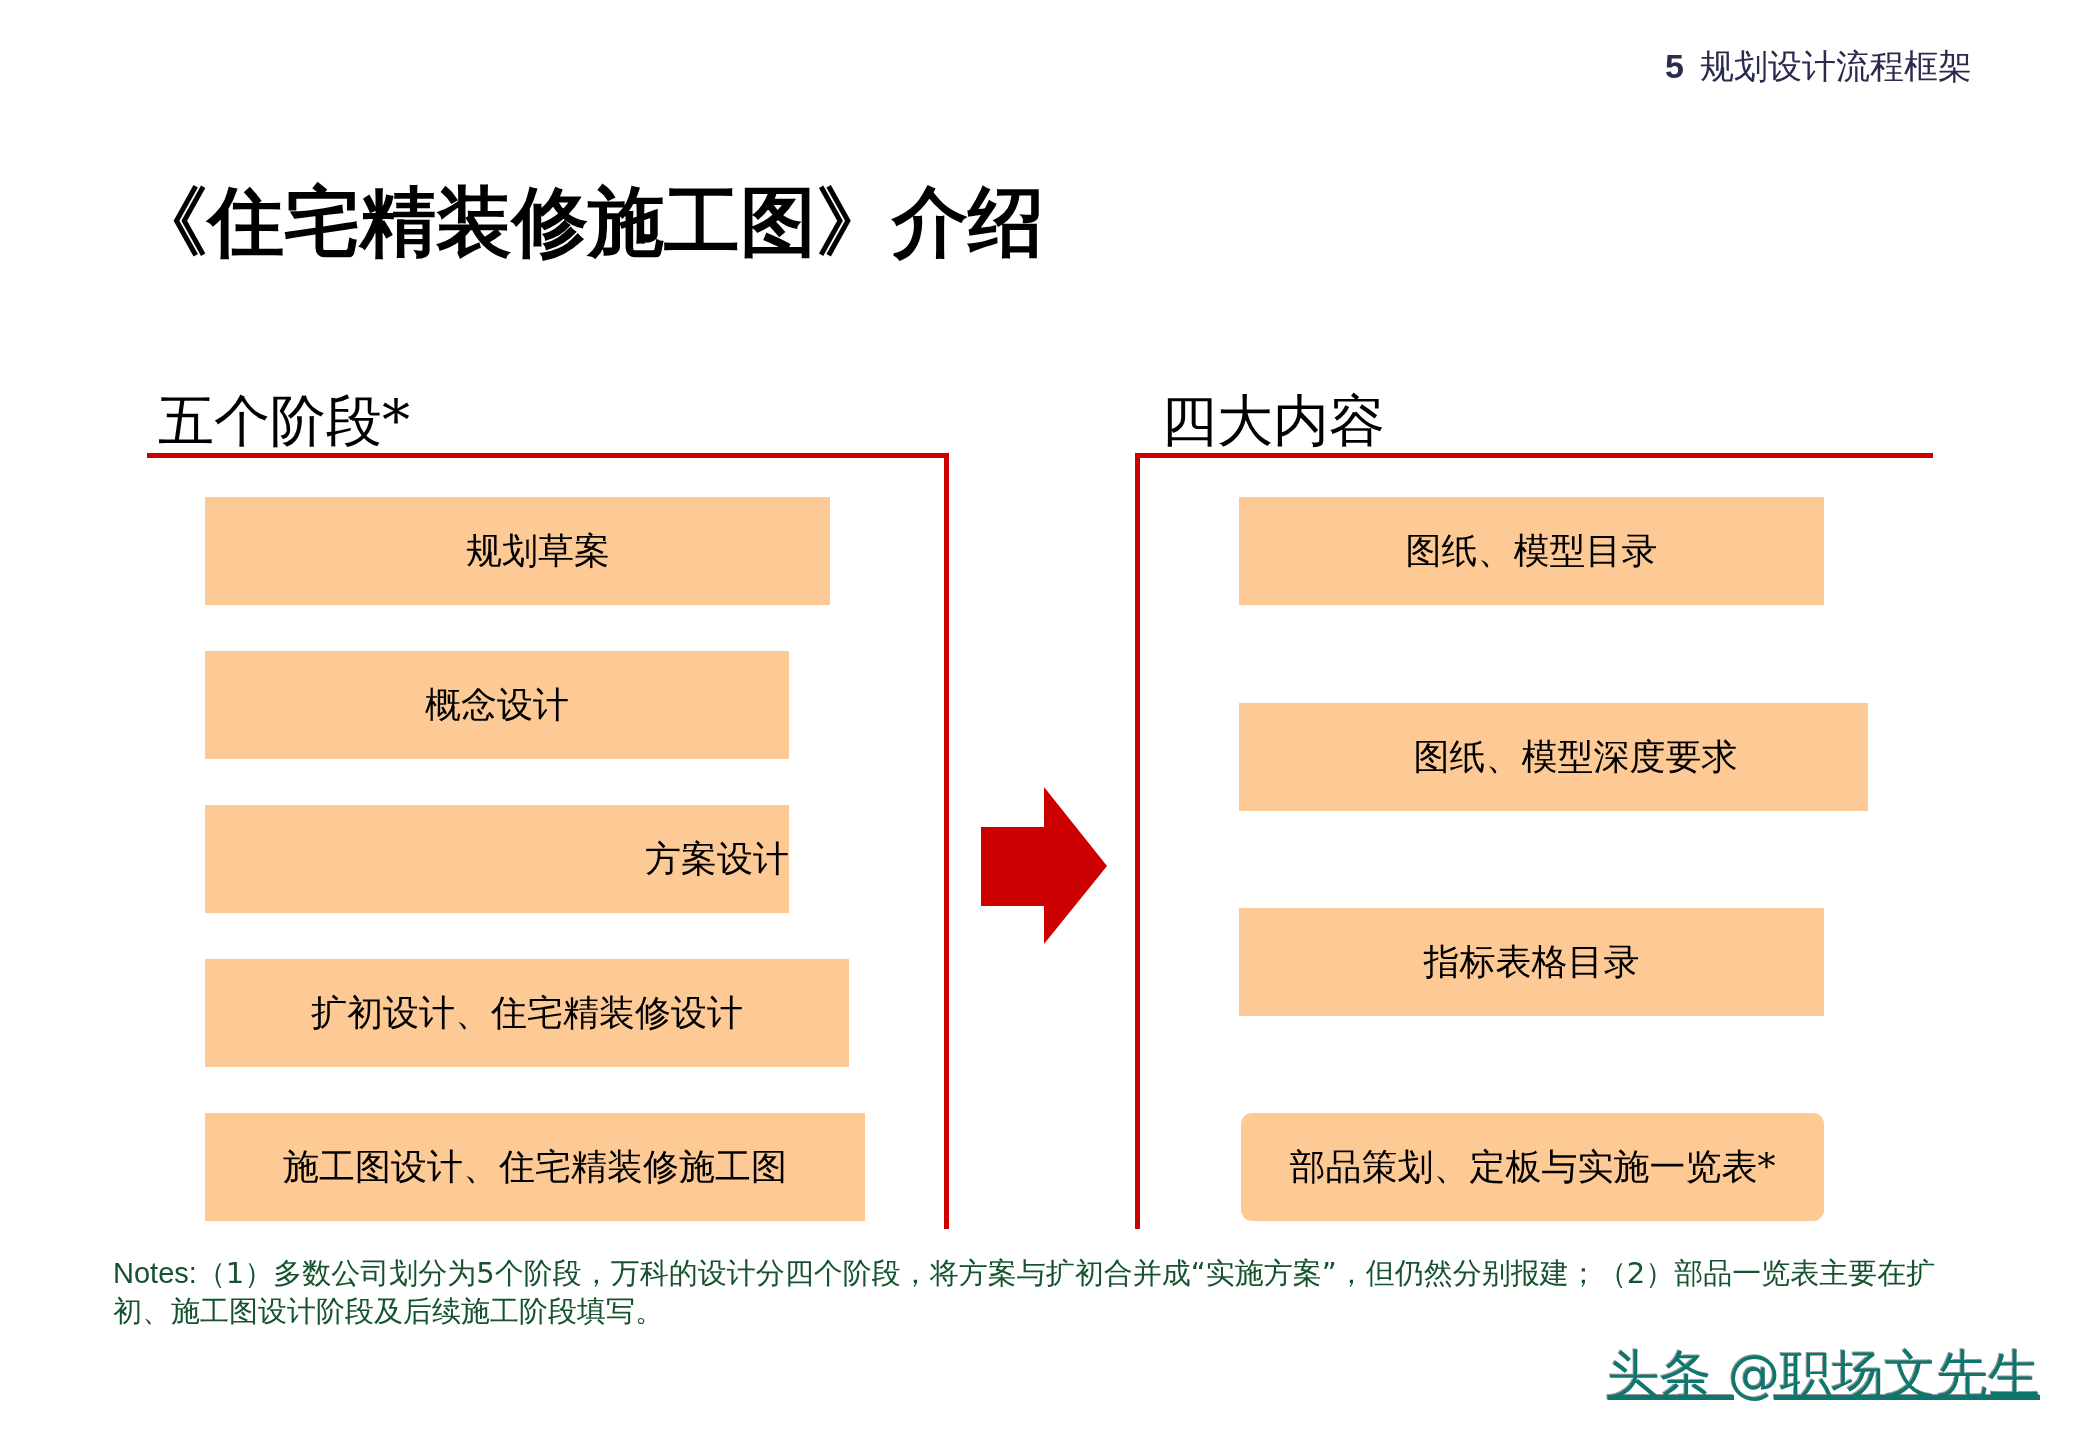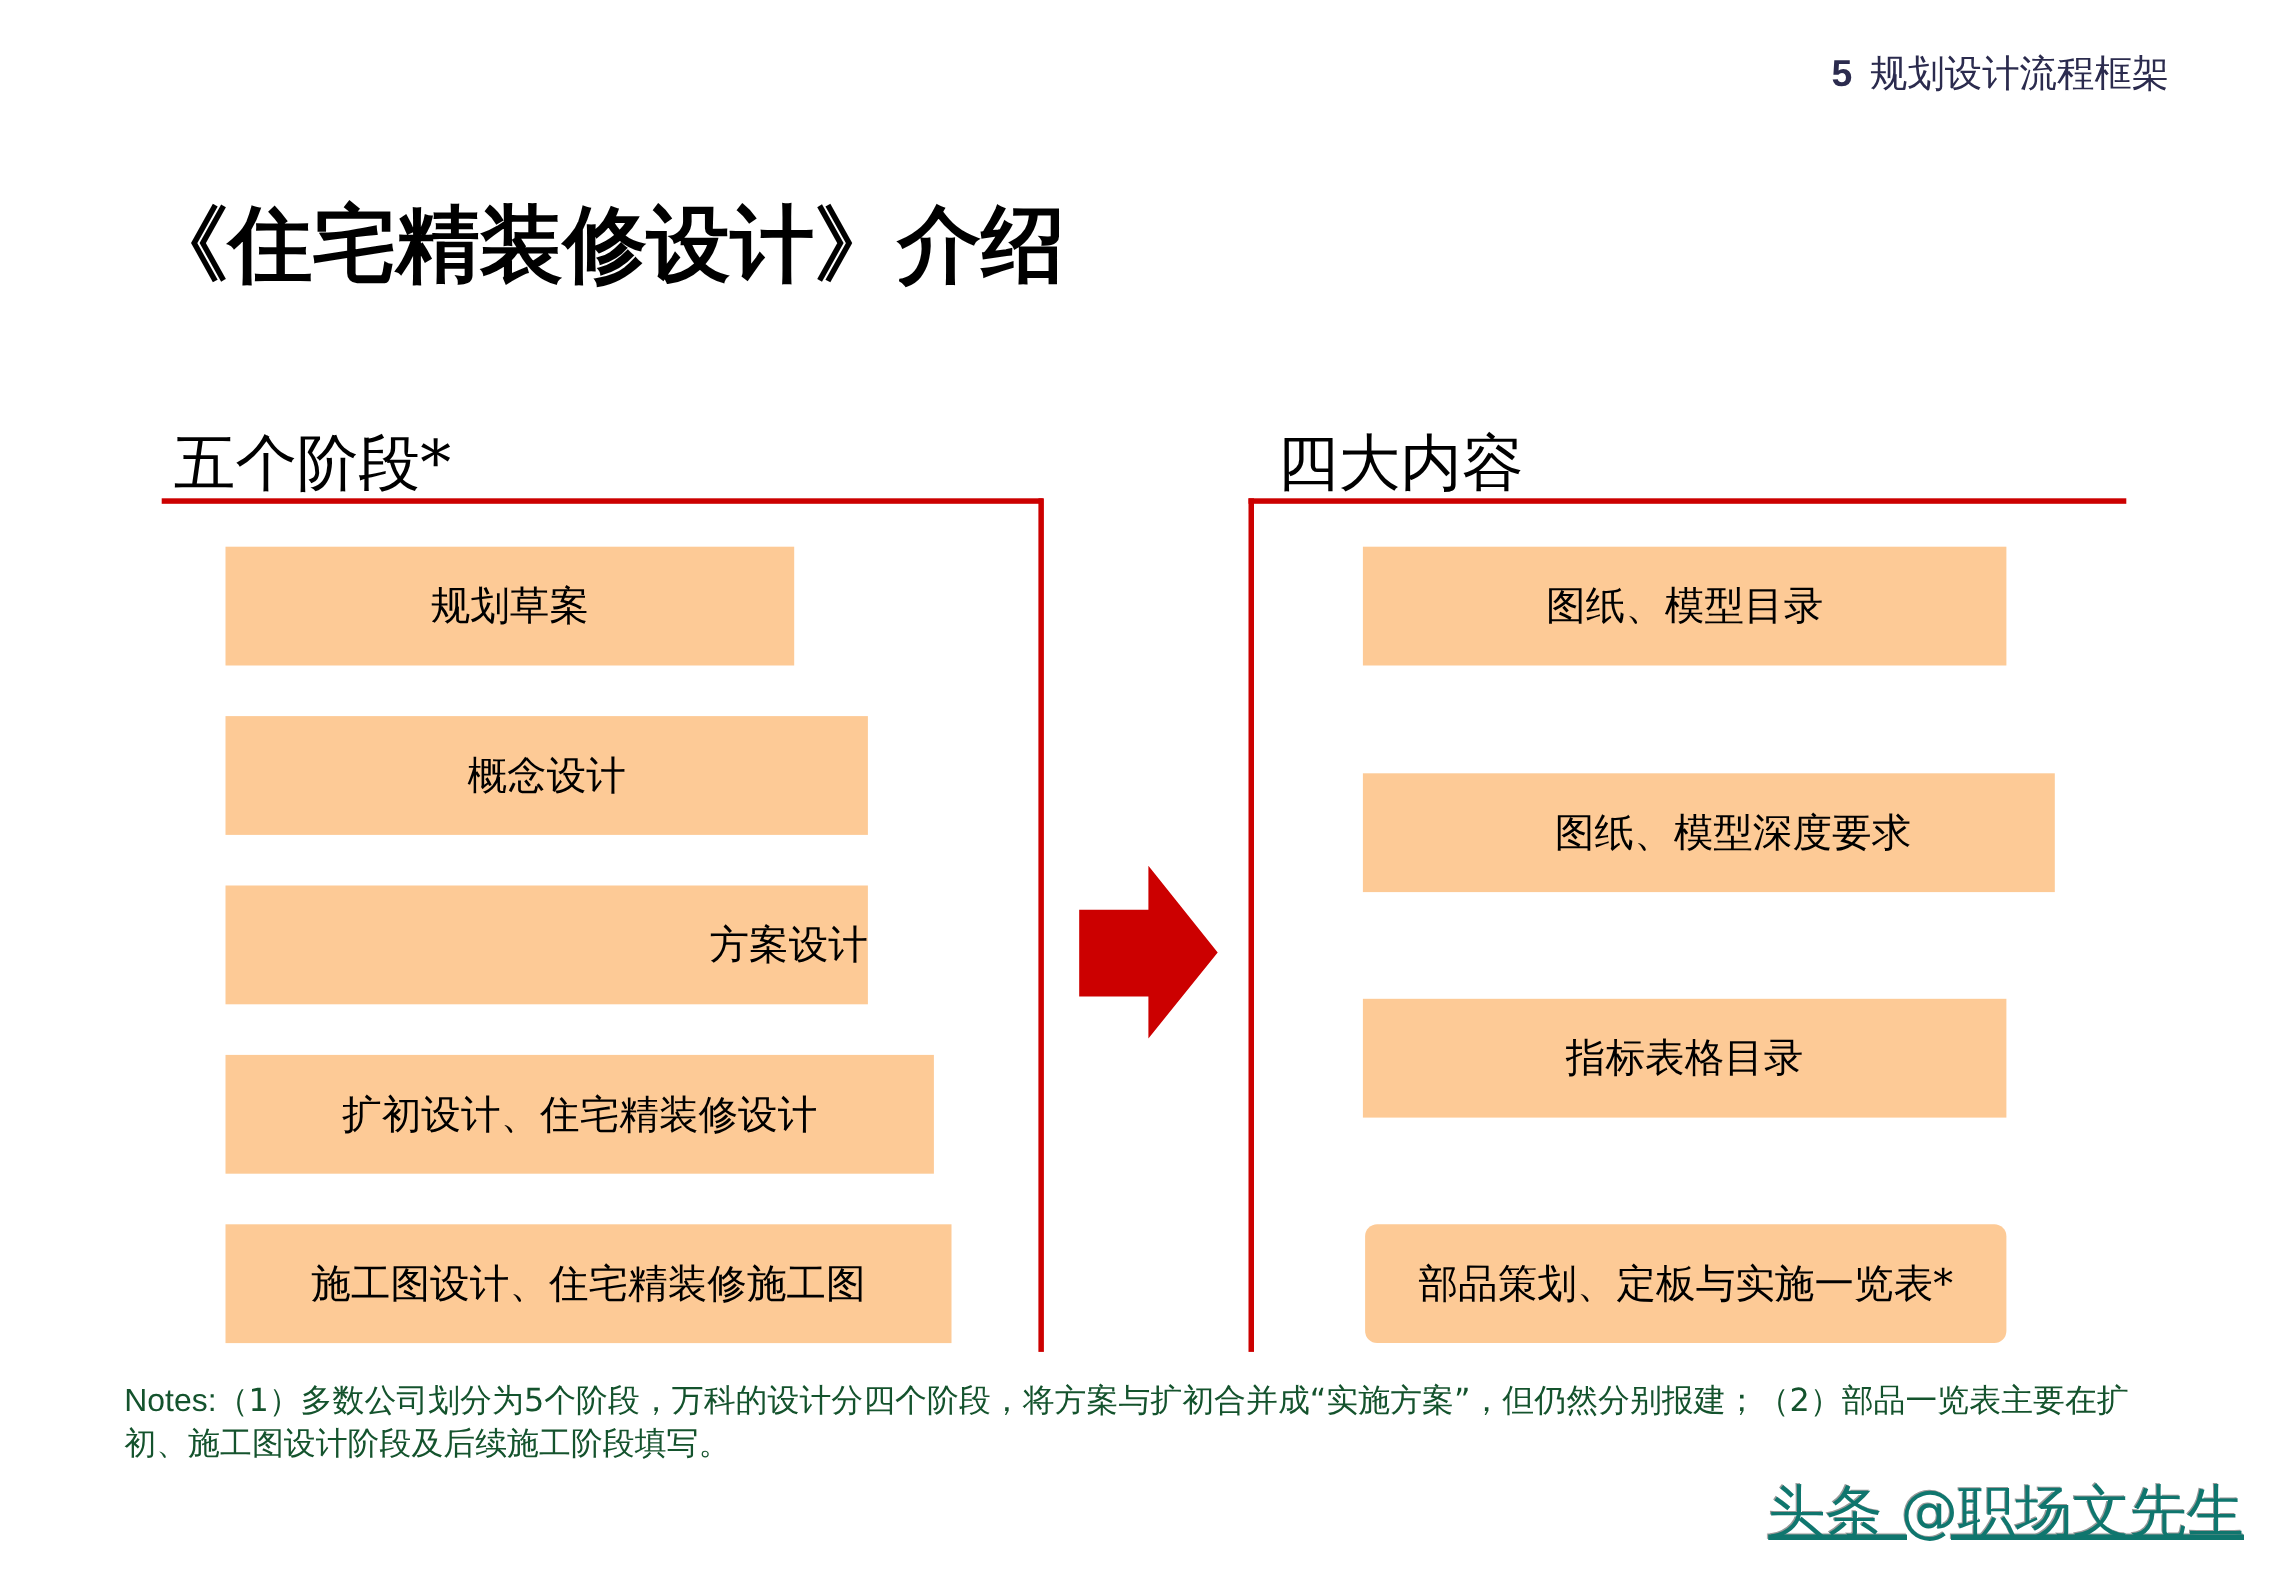--- a/index.html
+++ b/index.html
@@ -56,7 +56,7 @@
   <span class="num">5</span><span>规划设计流程框架</span>
 </div>
 
-<div class="page-title">《住宅精装修设计》介绍</div>
+<div class="page-title">《住宅精装修施工图》介绍</div>
 
 <div class="col-heading" style="left:158px; top:384px;">五个阶段*</div>
 <div class="hline" style="left:147px; top:453px; width:801px;"></div>

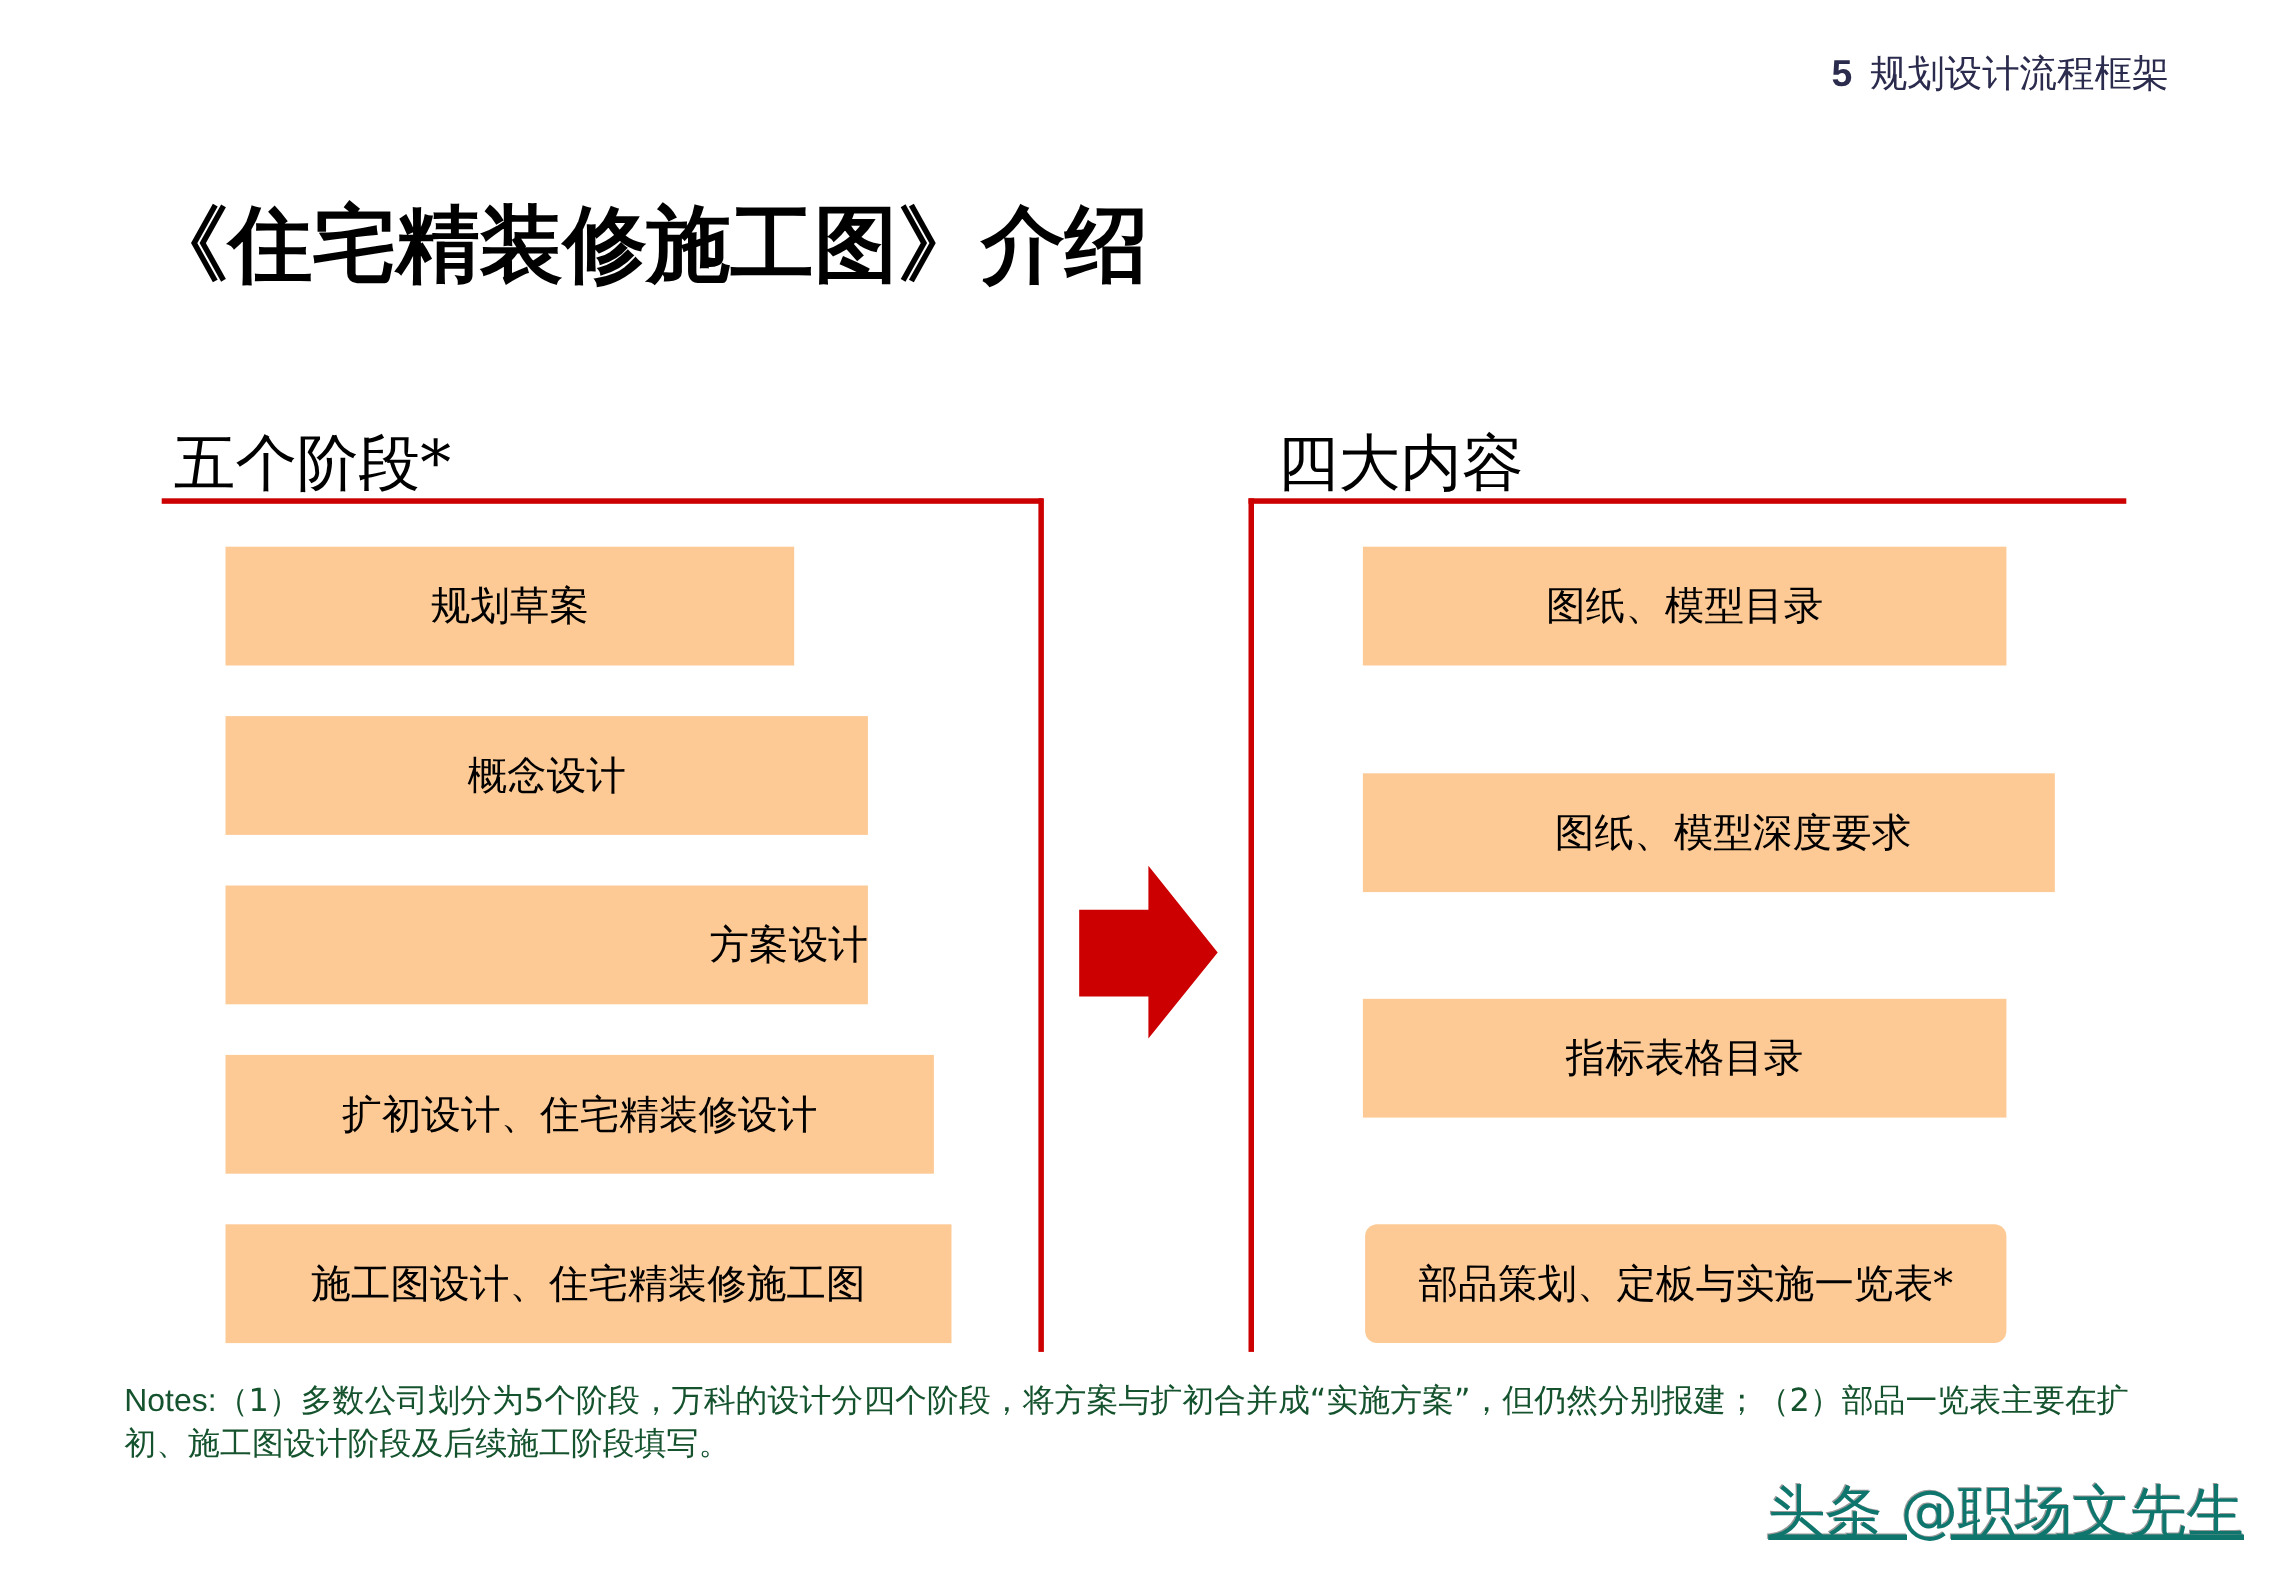--- a/index.html
+++ b/index.html
@@ -62,7 +62,7 @@
 <div class="hline" style="left:147px; top:453px; width:801px;"></div>
 <div class="vline" style="left:944px; top:453px; height:776px;"></div>
 
-<div class="box" style="left:205px; top:497px; width:517px;">
+<div class="box" style="left:205px; top:497px; width:584px;padding-left:41px;">
     <span>规划草案</span>
   </div>
 <div class="box" style="left:205px; top:651px; width:584px;">

